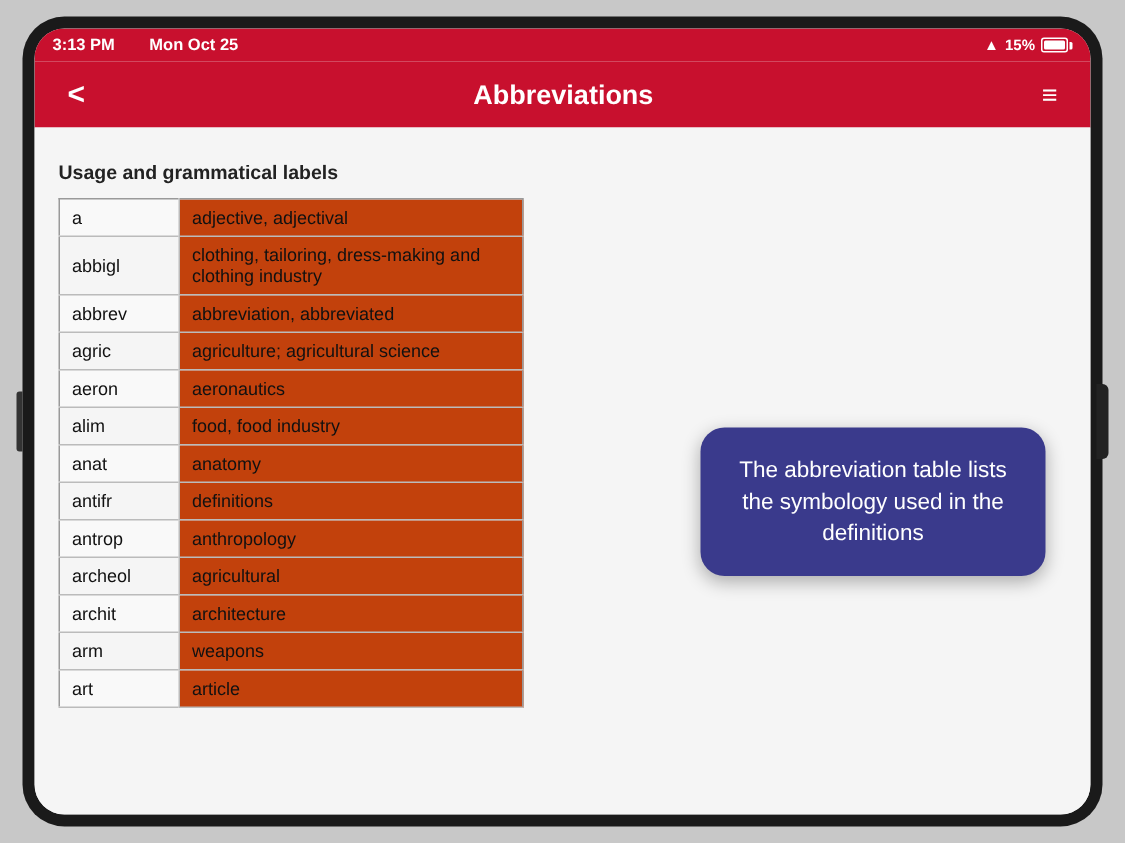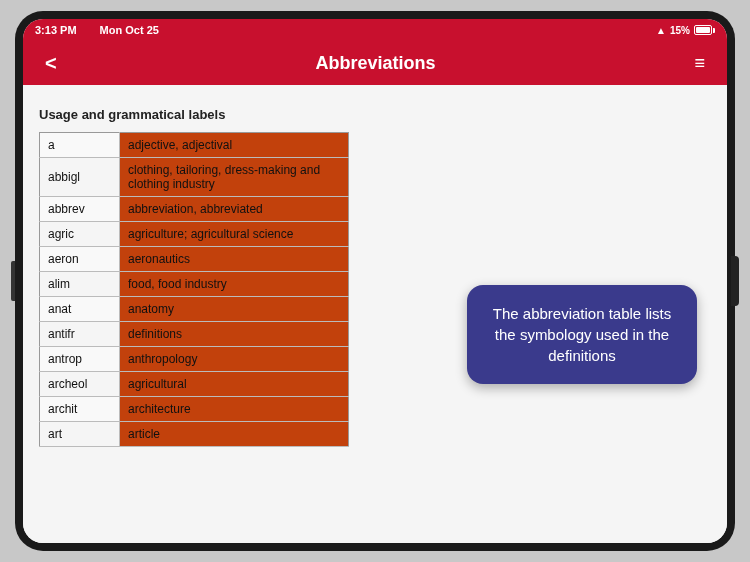--- a/index.html
+++ b/index.html
@@ -296,6 +296,10 @@
               <td>architecture</td>
             </tr>
             <tr>
+              <td>arm</td>
+              <td>weapons</td>
+            </tr>
+            <tr>
               <td>art</td>
               <td>article</td>
             </tr>

